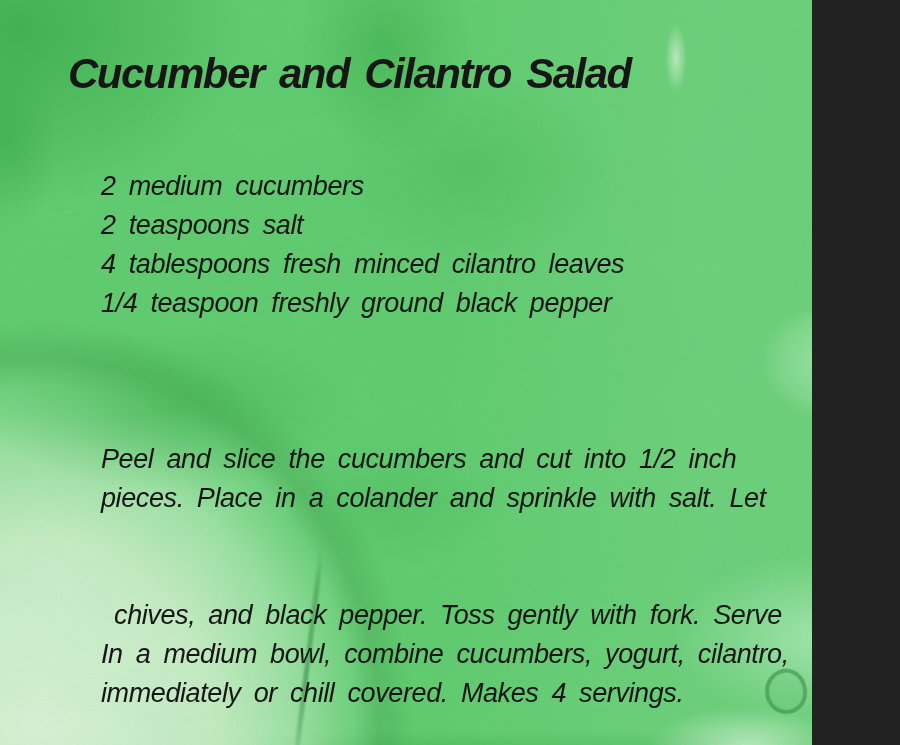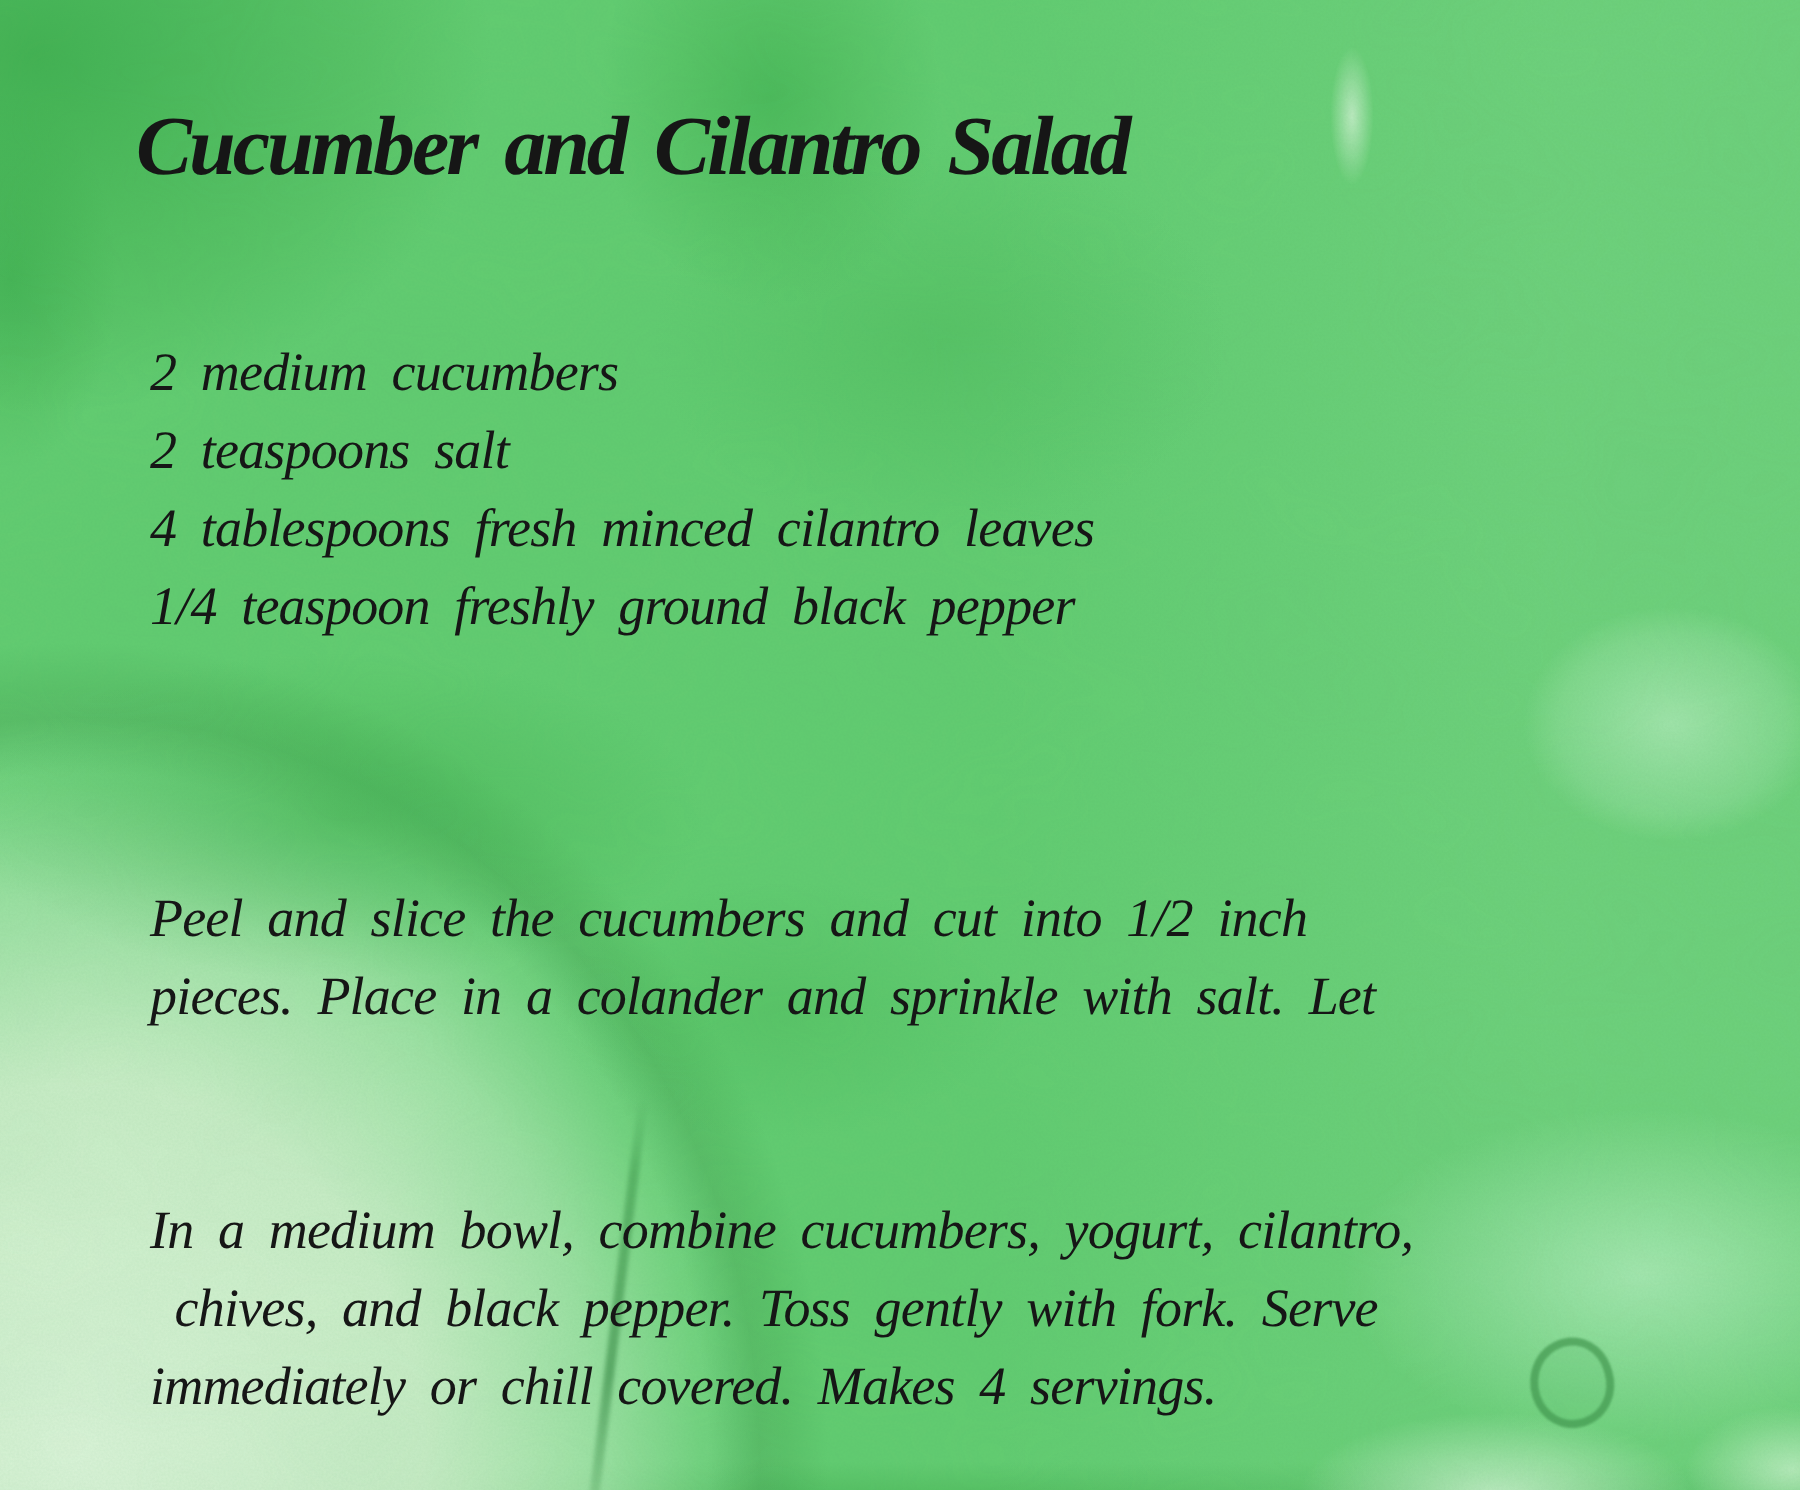--- a/index.html
+++ b/index.html
@@ -5,10 +5,10 @@
   html, body { margin: 0; padding: 0; background: #222; }
   .page {
     position: relative;
-    width: 900px;
+    width: 812px;
     height: 745px;
     overflow: hidden;
-    font-family: Liberation Serif, serif;
+    font-family: Liberation Sans, sans-serif;
     font-style: italic;
     color: var(--ink, #161616);
   }

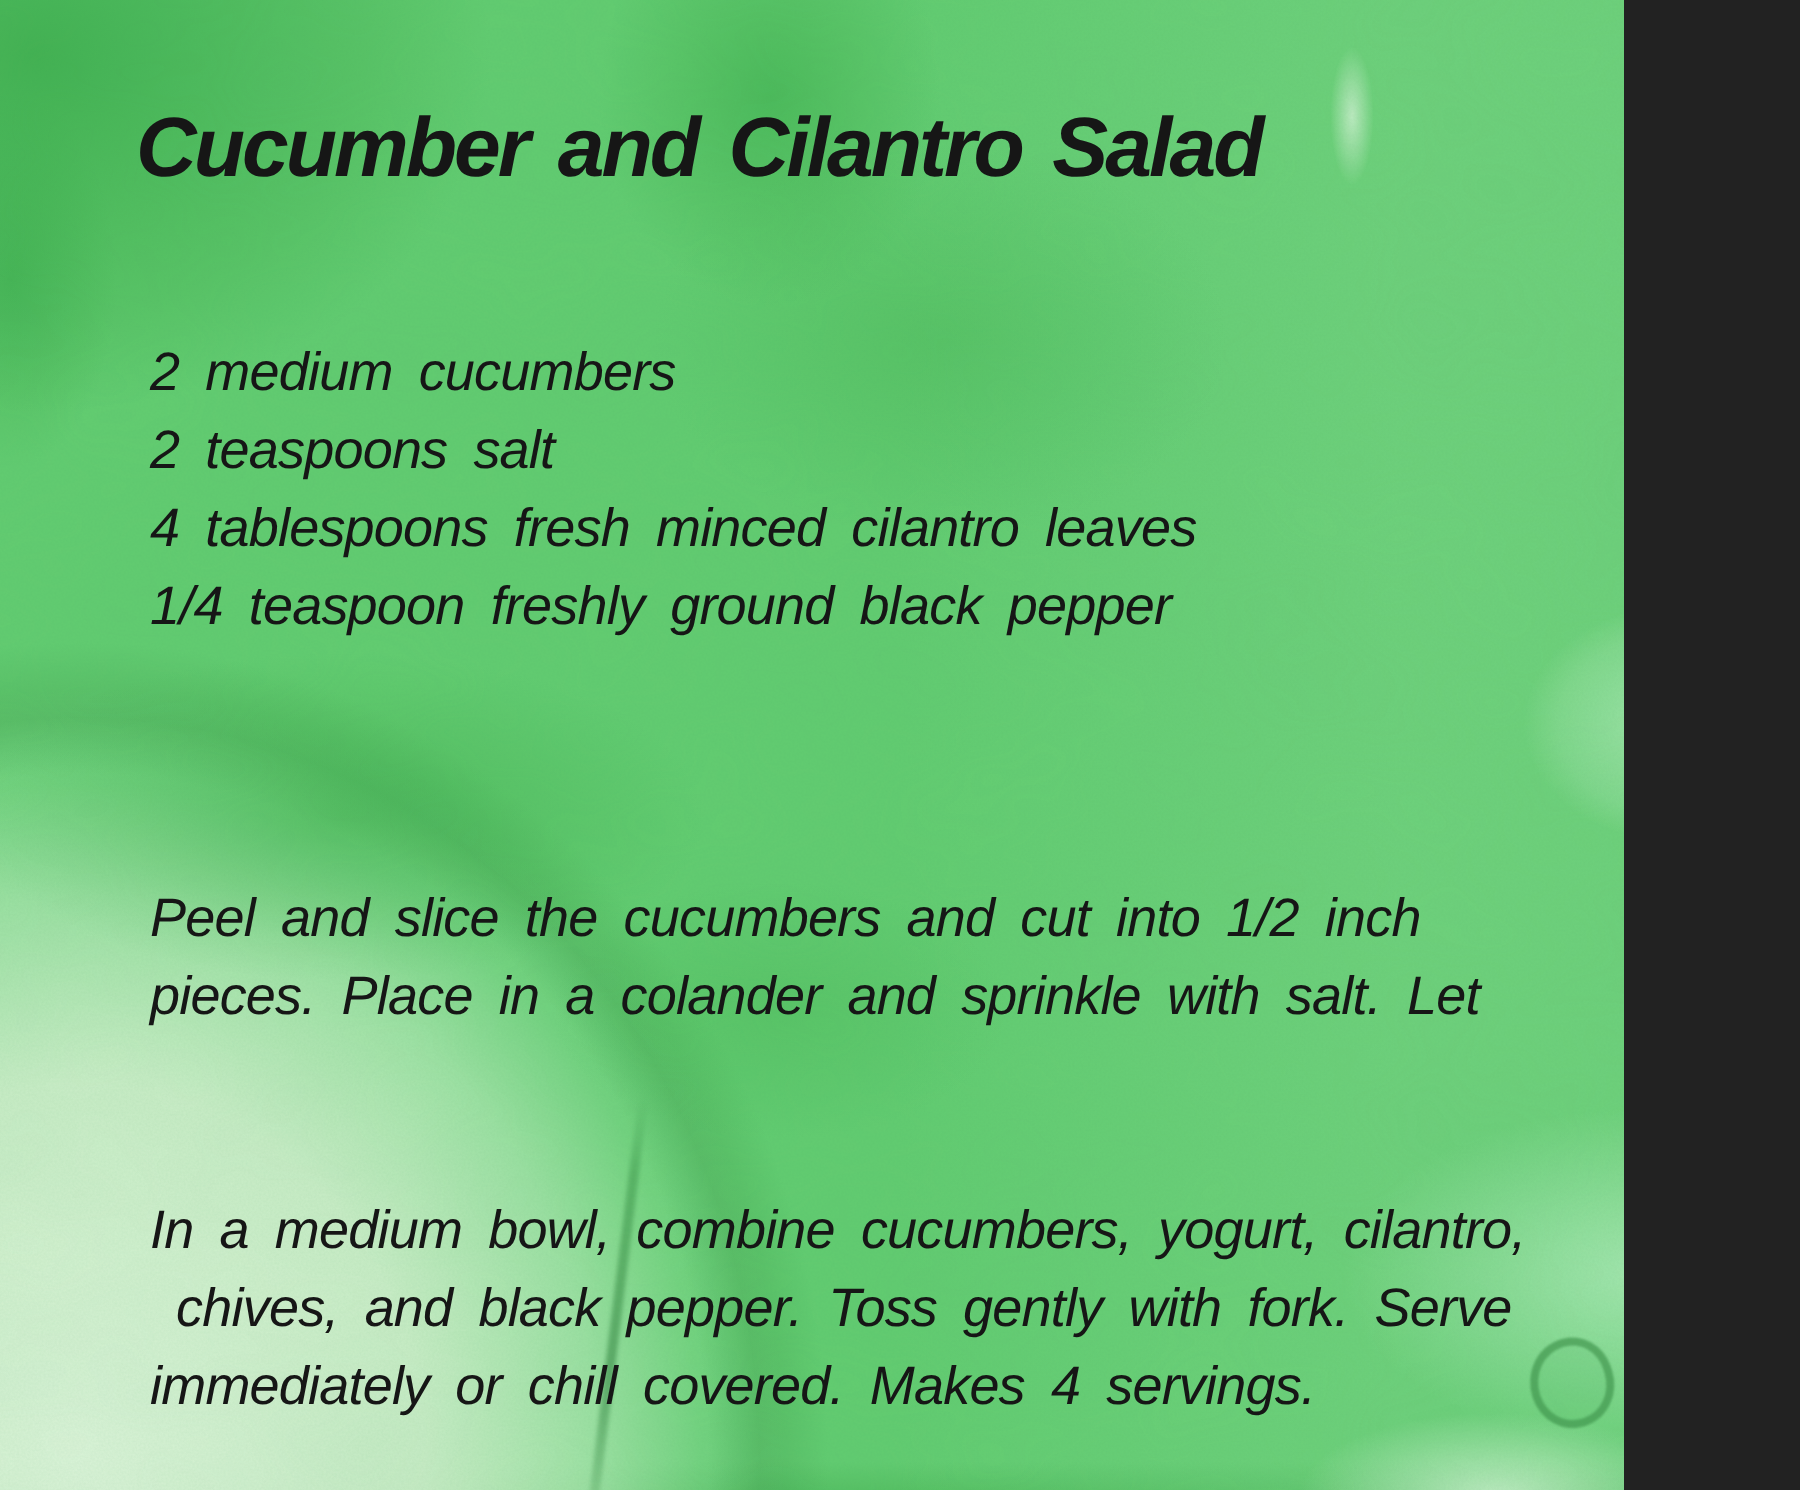--- a/index.html
+++ b/index.html
@@ -91,6 +91,7 @@
     letter-spacing: -0.4px;
     word-spacing: 0.22em;
     white-space: pre;
+    margin-left: 26px;
   }
 </style>
 </head>

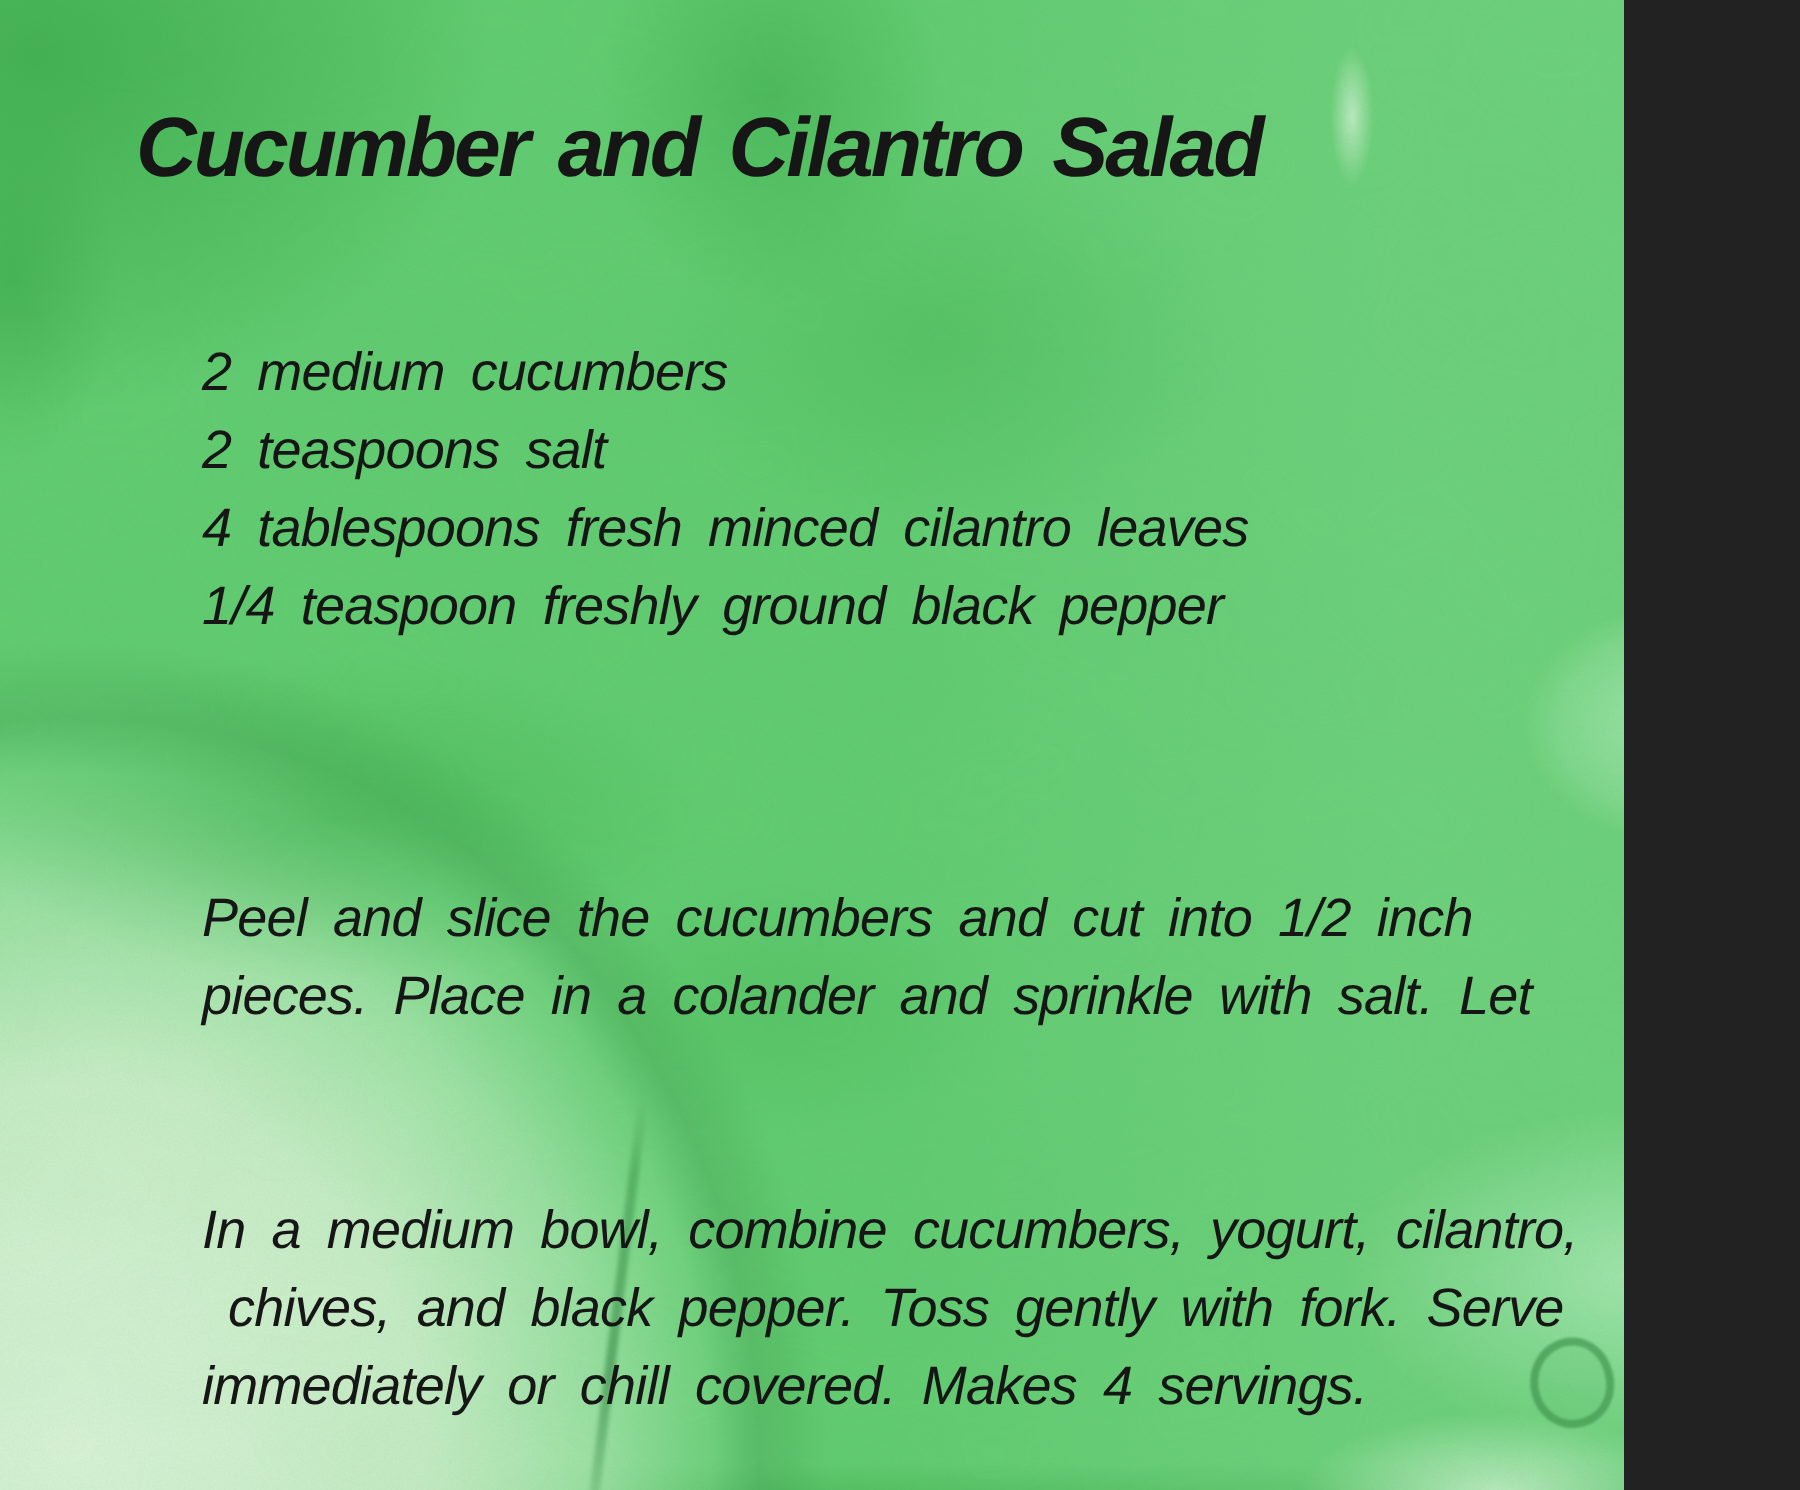--- a/index.html
+++ b/index.html
@@ -133,8 +133,8 @@
   </div>
 
   <div class="textblock step-2">
+    <div class="line"> chives, and black pepper. Toss gently with fork. Serve</div>
     <div class="line">In a medium bowl, combine cucumbers, yogurt, cilantro,</div>
-    <div class="line"> chives, and black pepper. Toss gently with fork. Serve</div>
     <div class="line">immediately or chill covered. Makes 4 servings.</div>
   </div>
 

